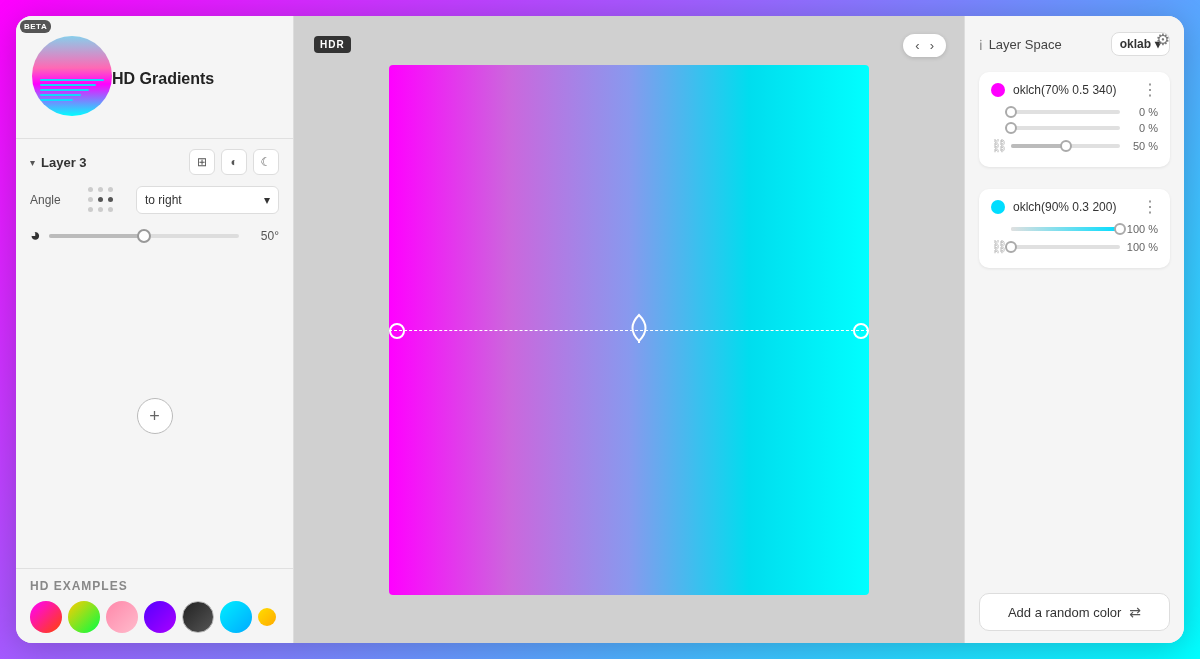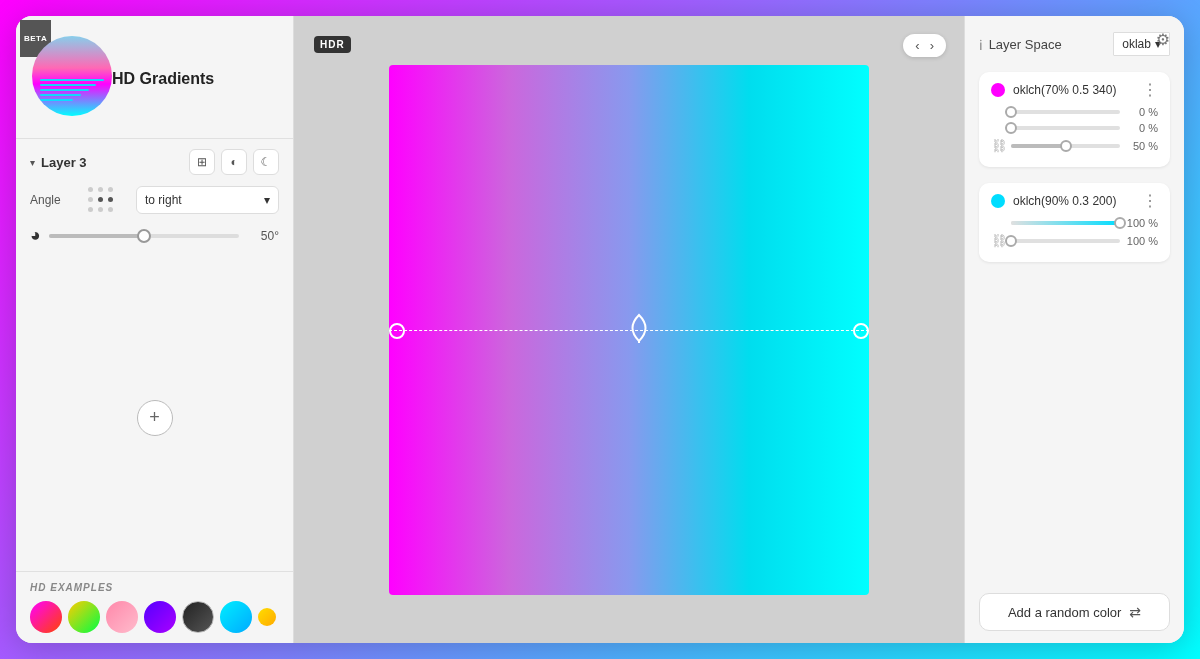--- a/index.html
+++ b/index.html
@@ -80,8 +80,8 @@
       color: white;
       font-size: 8px;
       font-weight: 700;
-      padding: 14px 4px;
-      border-radius: 0;
+      padding: 2px 4px;
+      border-radius: 6px;
       letter-spacing: 0.5px;
     }
     .layer-section {

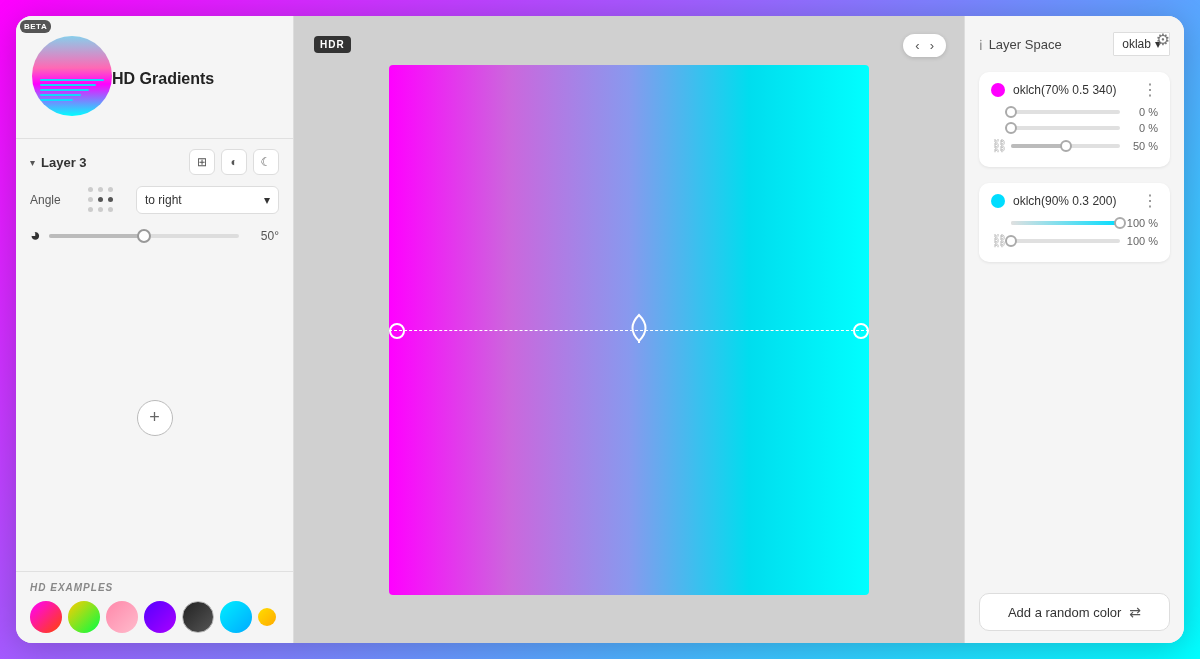--- a/index.html
+++ b/index.html
@@ -362,7 +362,7 @@
     .color-space-select {
       background: white;
       border: 1px solid #ddd;
-      border-radius: 1px;
+      border-radius: 8px;
       padding: 4px 8px;
       font-size: 12px;
       color: #333;
@@ -370,6 +370,7 @@
       display: flex;
       align-items: center;
       gap: 4px;
+      font-weight: bold;
     }
     .color-stop {
       background: white;

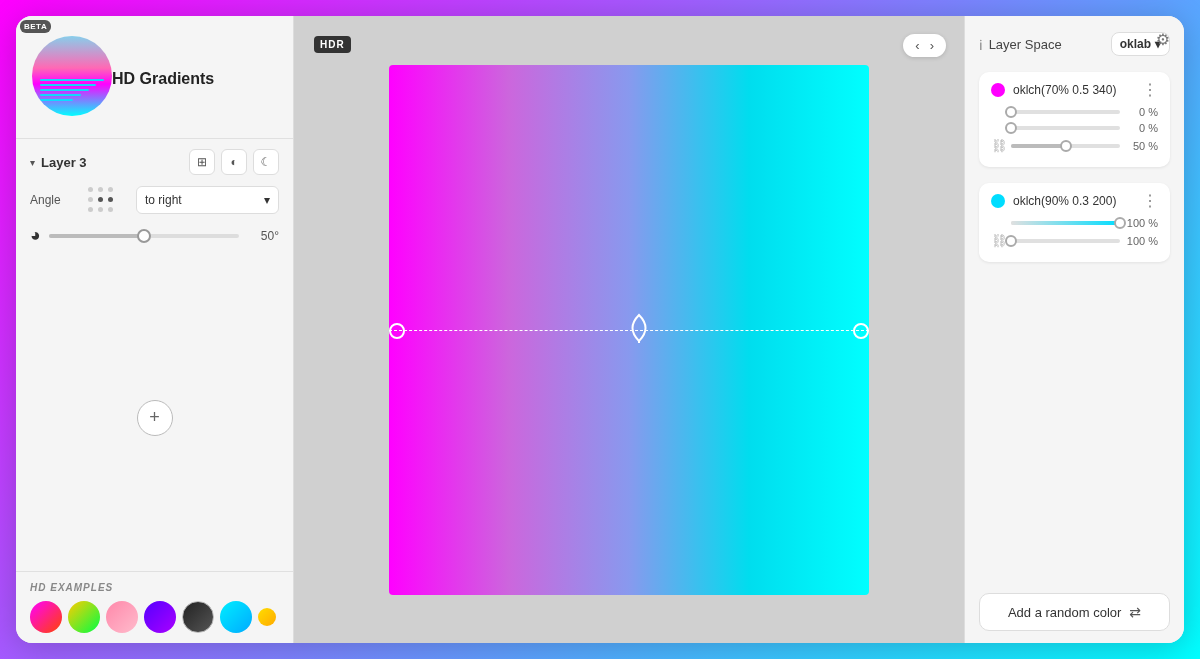--- a/index.html
+++ b/index.html
@@ -376,7 +376,7 @@
       background: white;
       border-radius: 10px;
       padding: 10px 12px;
-      margin-bottom: 16px;
+      margin-bottom: 22px;
       box-shadow: 0 1px 3px rgba(0,0,0,0.08);
     }
     .color-stop-header {

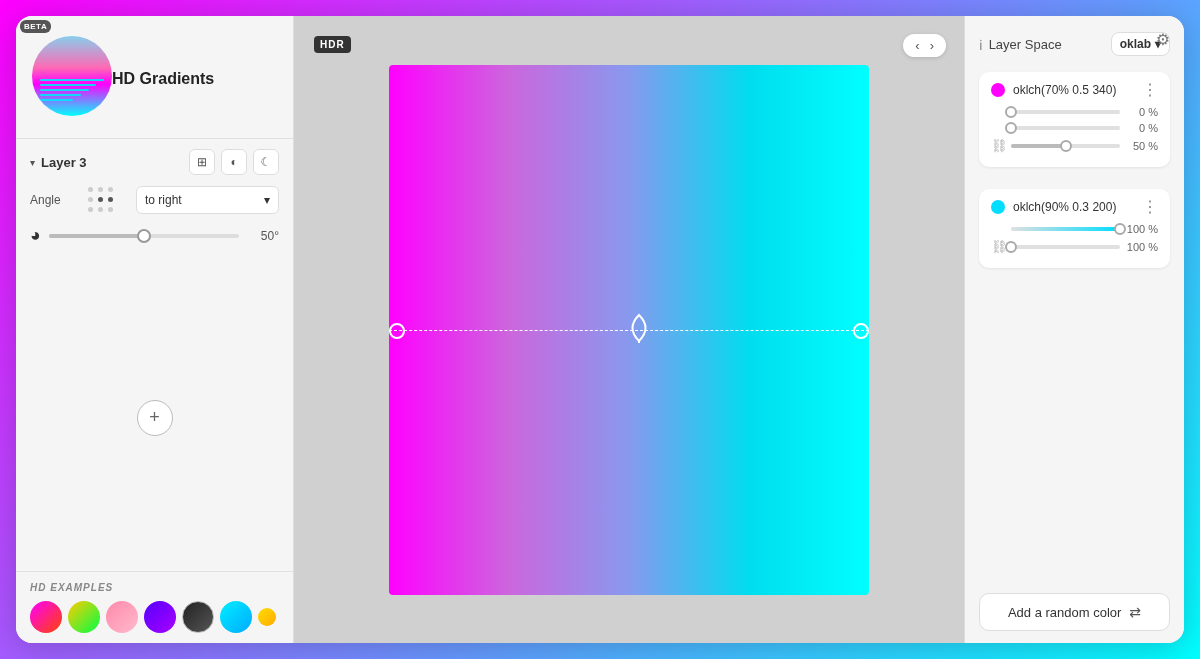--- a/index.html
+++ b/index.html
@@ -233,12 +233,11 @@
       border-top: 1px solid #e0e0e0;
     }
     .examples-label {
-      font-size: 10px;
+      font-size: 12px;
       font-weight: 700;
       color: #888;
       letter-spacing: 1px;
       margin-bottom: 8px;
-      font-style: italic;
     }
     .examples-row {
       display: flex;

